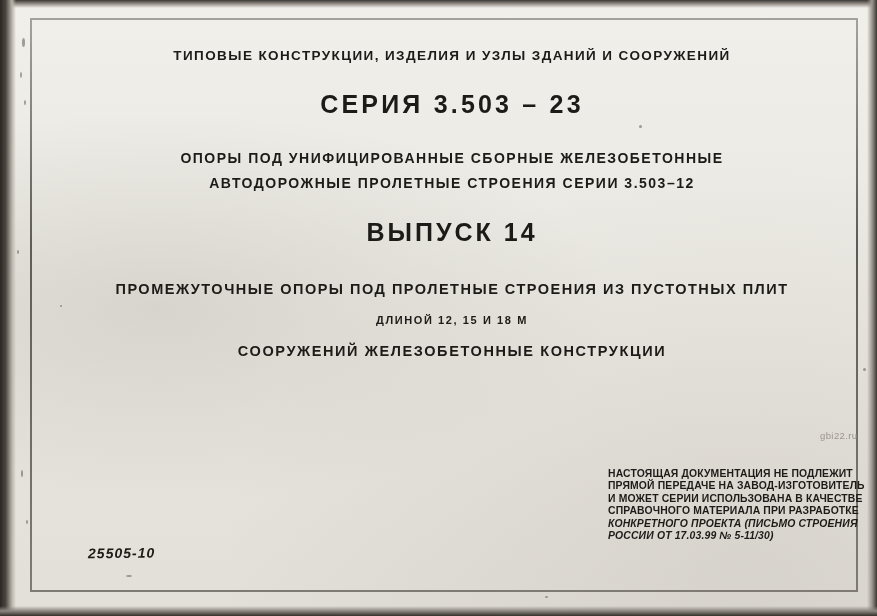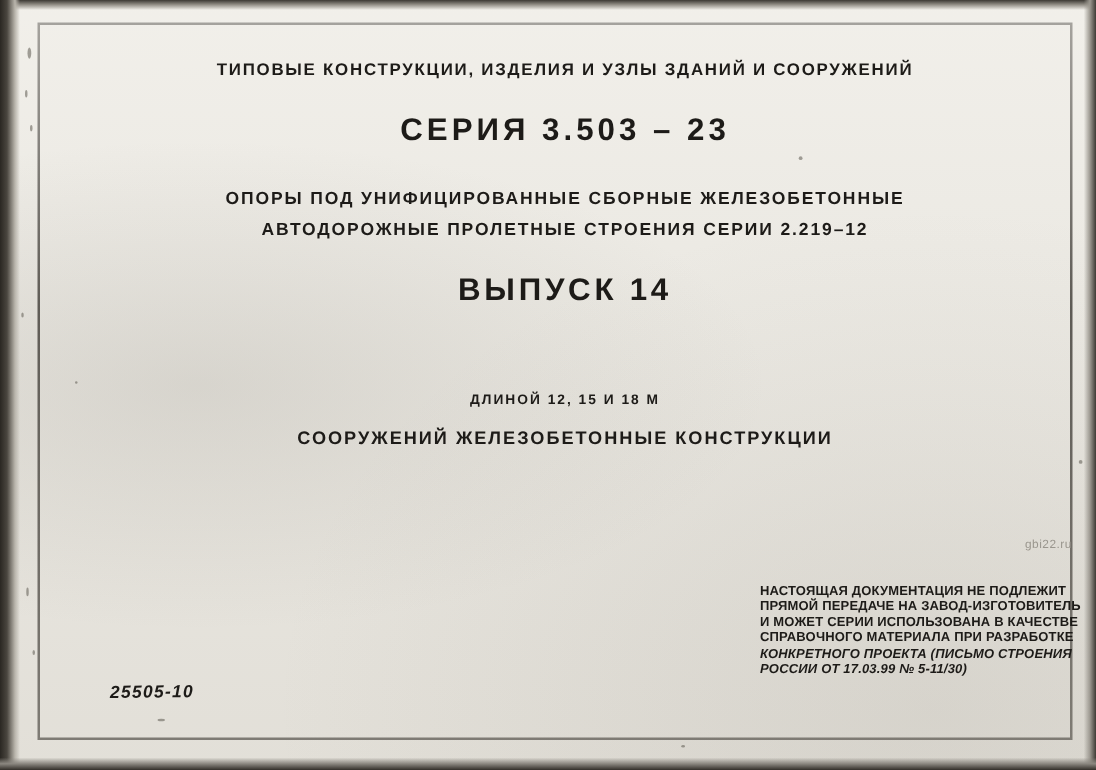--- a/index.html
+++ b/index.html
@@ -204,7 +204,7 @@
 
     <div class="line l-sub1">ОПОРЫ ПОД УНИФИЦИРОВАННЫЕ СБОРНЫЕ ЖЕЛЕЗОБЕТОННЫЕ</div>
 
-    <div class="line l-sub2">АВТОДОРОЖНЫЕ ПРОЛЕТНЫЕ СТРОЕНИЯ СЕРИИ 2.219–12</div>
+    <div class="line l-sub2">АВТОДОРОЖНЫЕ ПРОЛЕТНЫЕ СТРОЕНИЯ СЕРИИ 3.503–12</div>
 
     <div class="line l-issue">ВЫПУСК 14</div>
 

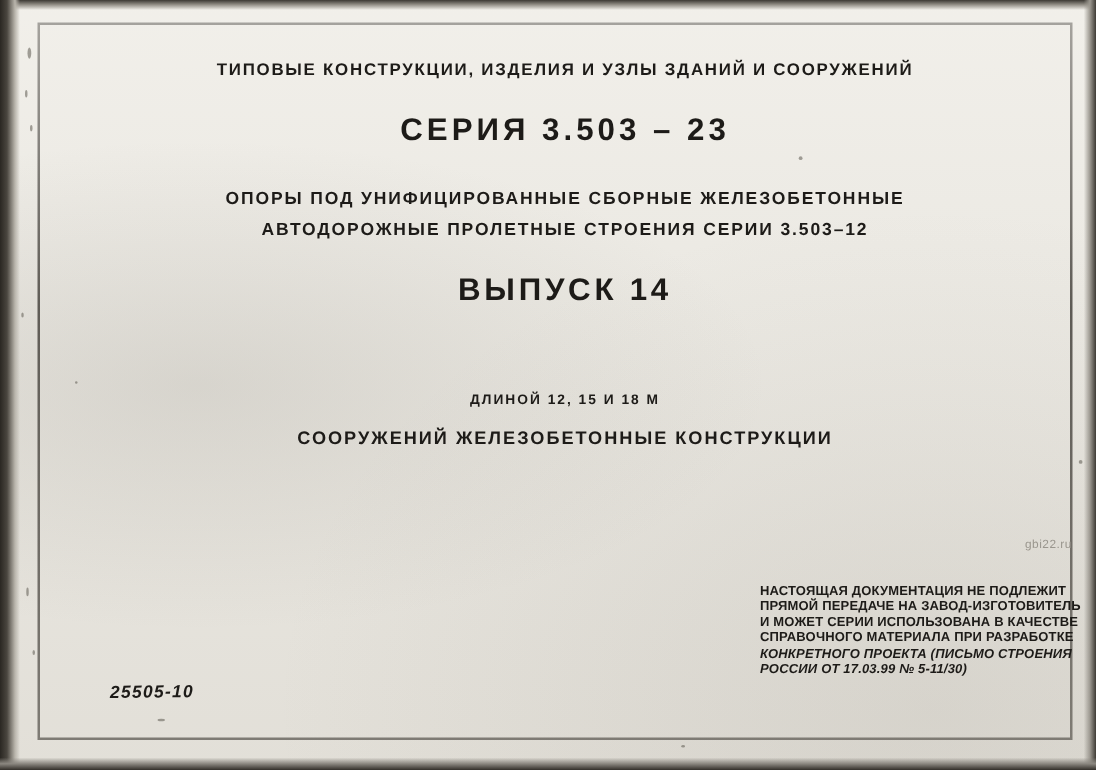--- a/index.html
+++ b/index.html
@@ -208,6 +208,7 @@
 
     <div class="line l-issue">ВЫПУСК 14</div>
 
+    <div class="line l-desc1">ПРОМЕЖУТОЧНЫЕ ОПОРЫ ПОД ПРОЛЕТНЫЕ СТРОЕНИЯ ИЗ ПУСТОТНЫХ ПЛИТ</div>
 
     <div class="line l-desc2">ДЛИНОЙ 12, 15 И 18 М</div>
 

